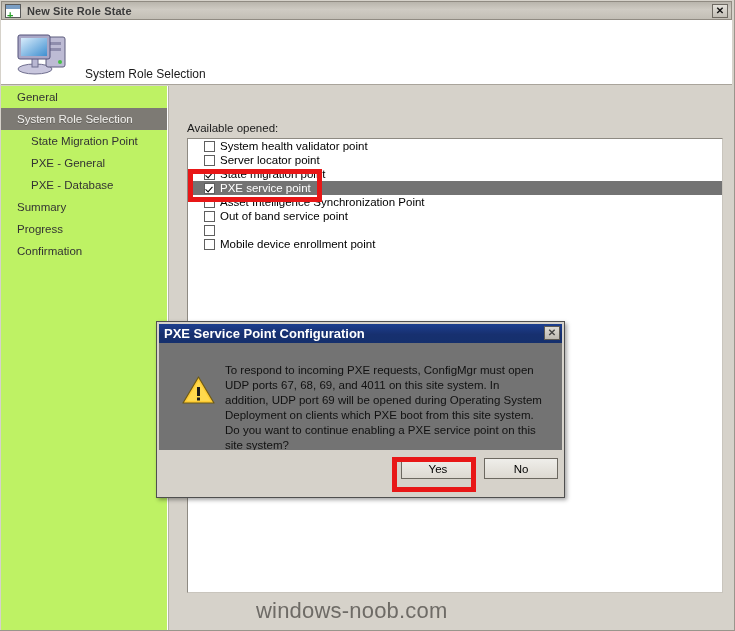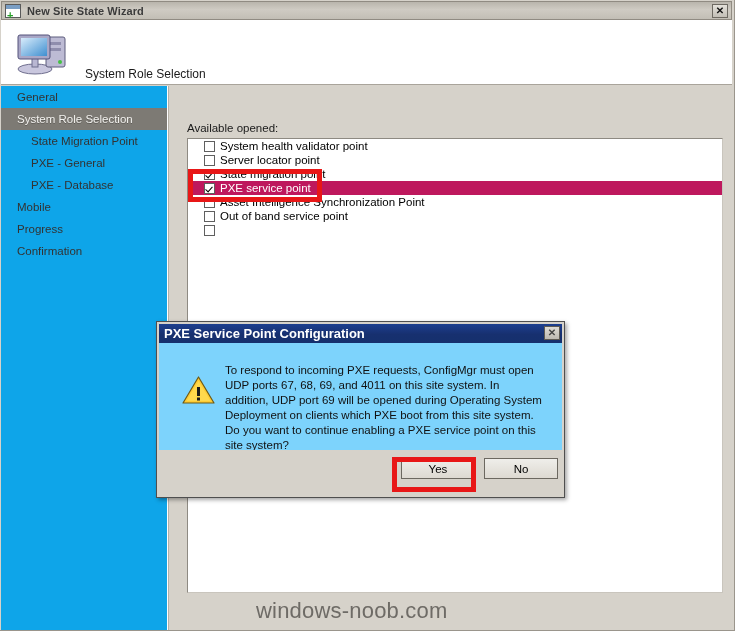--- a/index.html
+++ b/index.html
@@ -327,7 +327,7 @@
 
   <div id="title-bar">
     <div id="title-bar-icon"></div>
-    <div id="title-bar-text">New Site State Wizard</div>
+    <div id="title-bar-text">New Site Role State</div>
     <div id="title-bar-close">✕</div>
   </div>
 

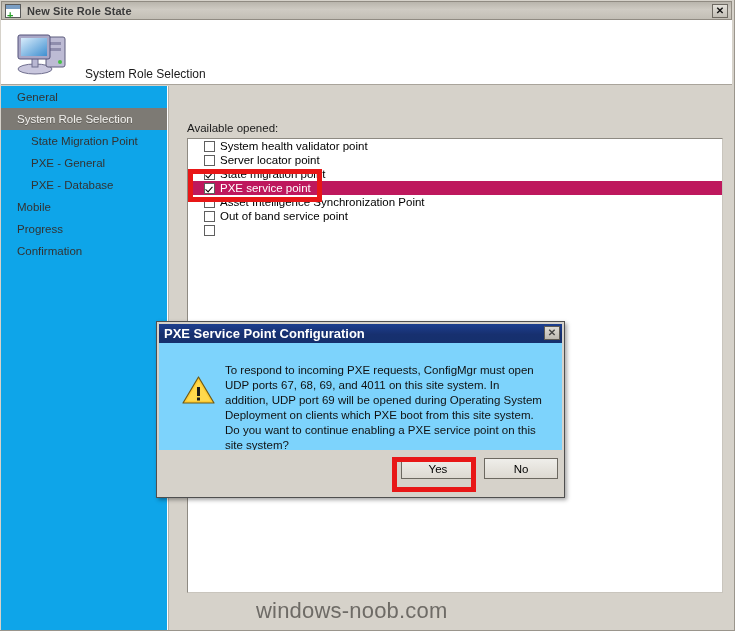--- a/index.html
+++ b/index.html
@@ -116,7 +116,7 @@
     left: 1px; top: 86px;
     width: 166px;
     height: 544px;
-    background: #0ea5e9;
+    background: #bef264;
     box-sizing: border-box;
   }
   .nav-item {

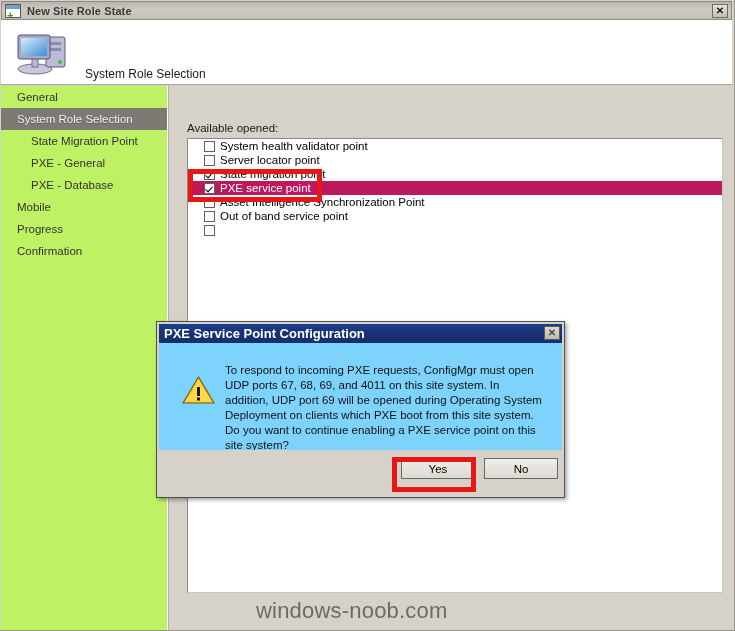--- a/index.html
+++ b/index.html
@@ -183,7 +183,7 @@
     white-space: nowrap;
   }
   .role-row.selected {
-    background: #be185d;
+    background: #737373;
     color: #ffffff;
     text-align: center;
   }

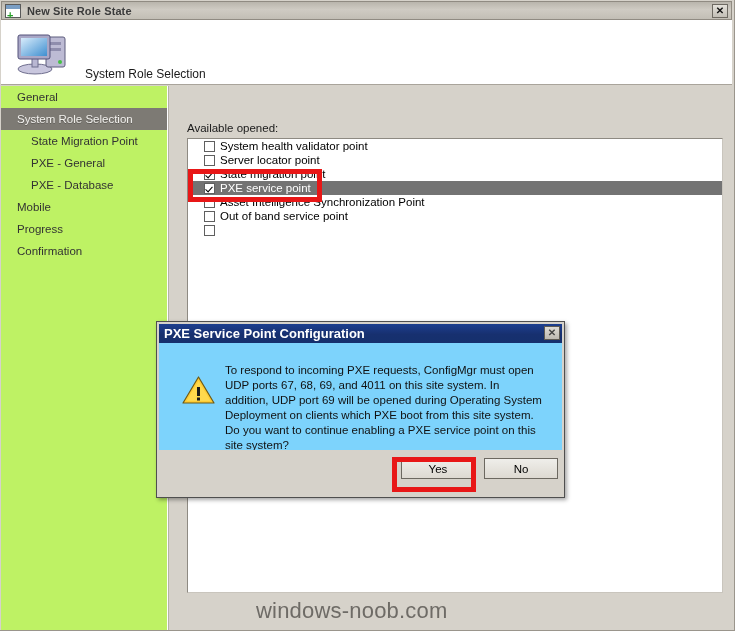--- a/index.html
+++ b/index.html
@@ -358,7 +358,7 @@
       <div class="nav-item level2">State Migration Point</div>
       <div class="nav-item level2">PXE - General</div>
       <div class="nav-item level2">PXE - Database</div>
-      <div class="nav-item">Mobile</div>
+      <div class="nav-item">Summary</div>
       <div class="nav-item">Progress</div>
       <div class="nav-item">Confirmation</div>
     </div>

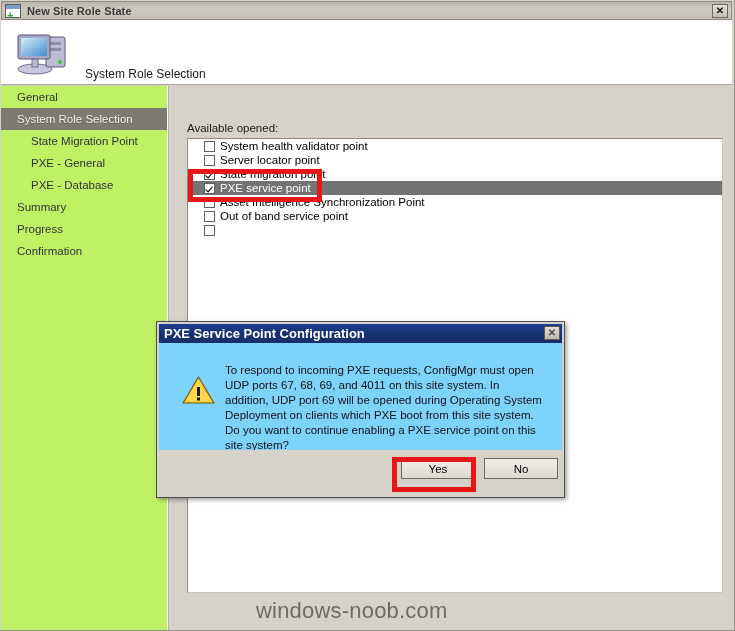--- a/index.html
+++ b/index.html
@@ -395,6 +395,10 @@
         <div class="role-row">
           <span class="role-check"></span>
         </div>
+        <div class="role-row">
+          <span class="role-check"></span>
+          <span>Mobile device enrollment point</span>
+        </div>
       </div>
   </div>
 

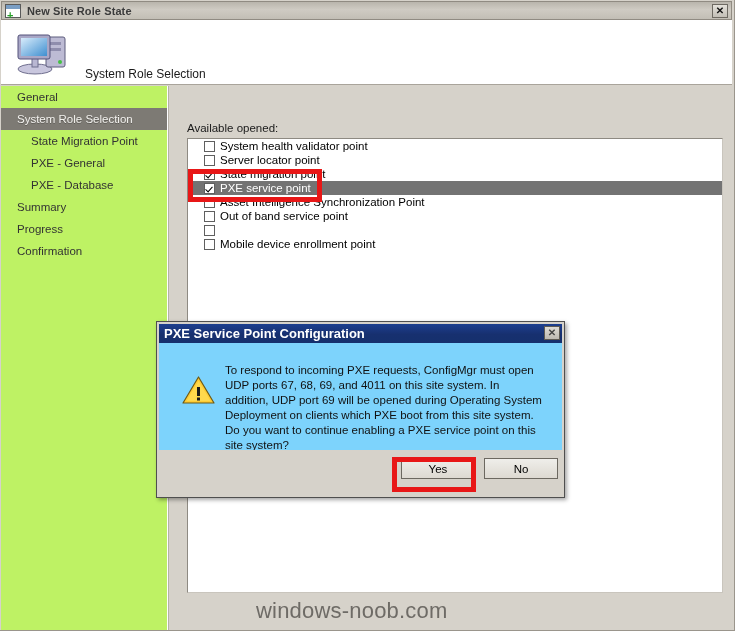--- a/index.html
+++ b/index.html
@@ -279,7 +279,7 @@
     left: 2px; top: 21px;
     right: 2px;
     height: 133px;
-    background: #7dd3fc;
+    background: #737373;
     border-bottom: 1px solid #b2aea6;
     box-sizing: border-box;
   }

